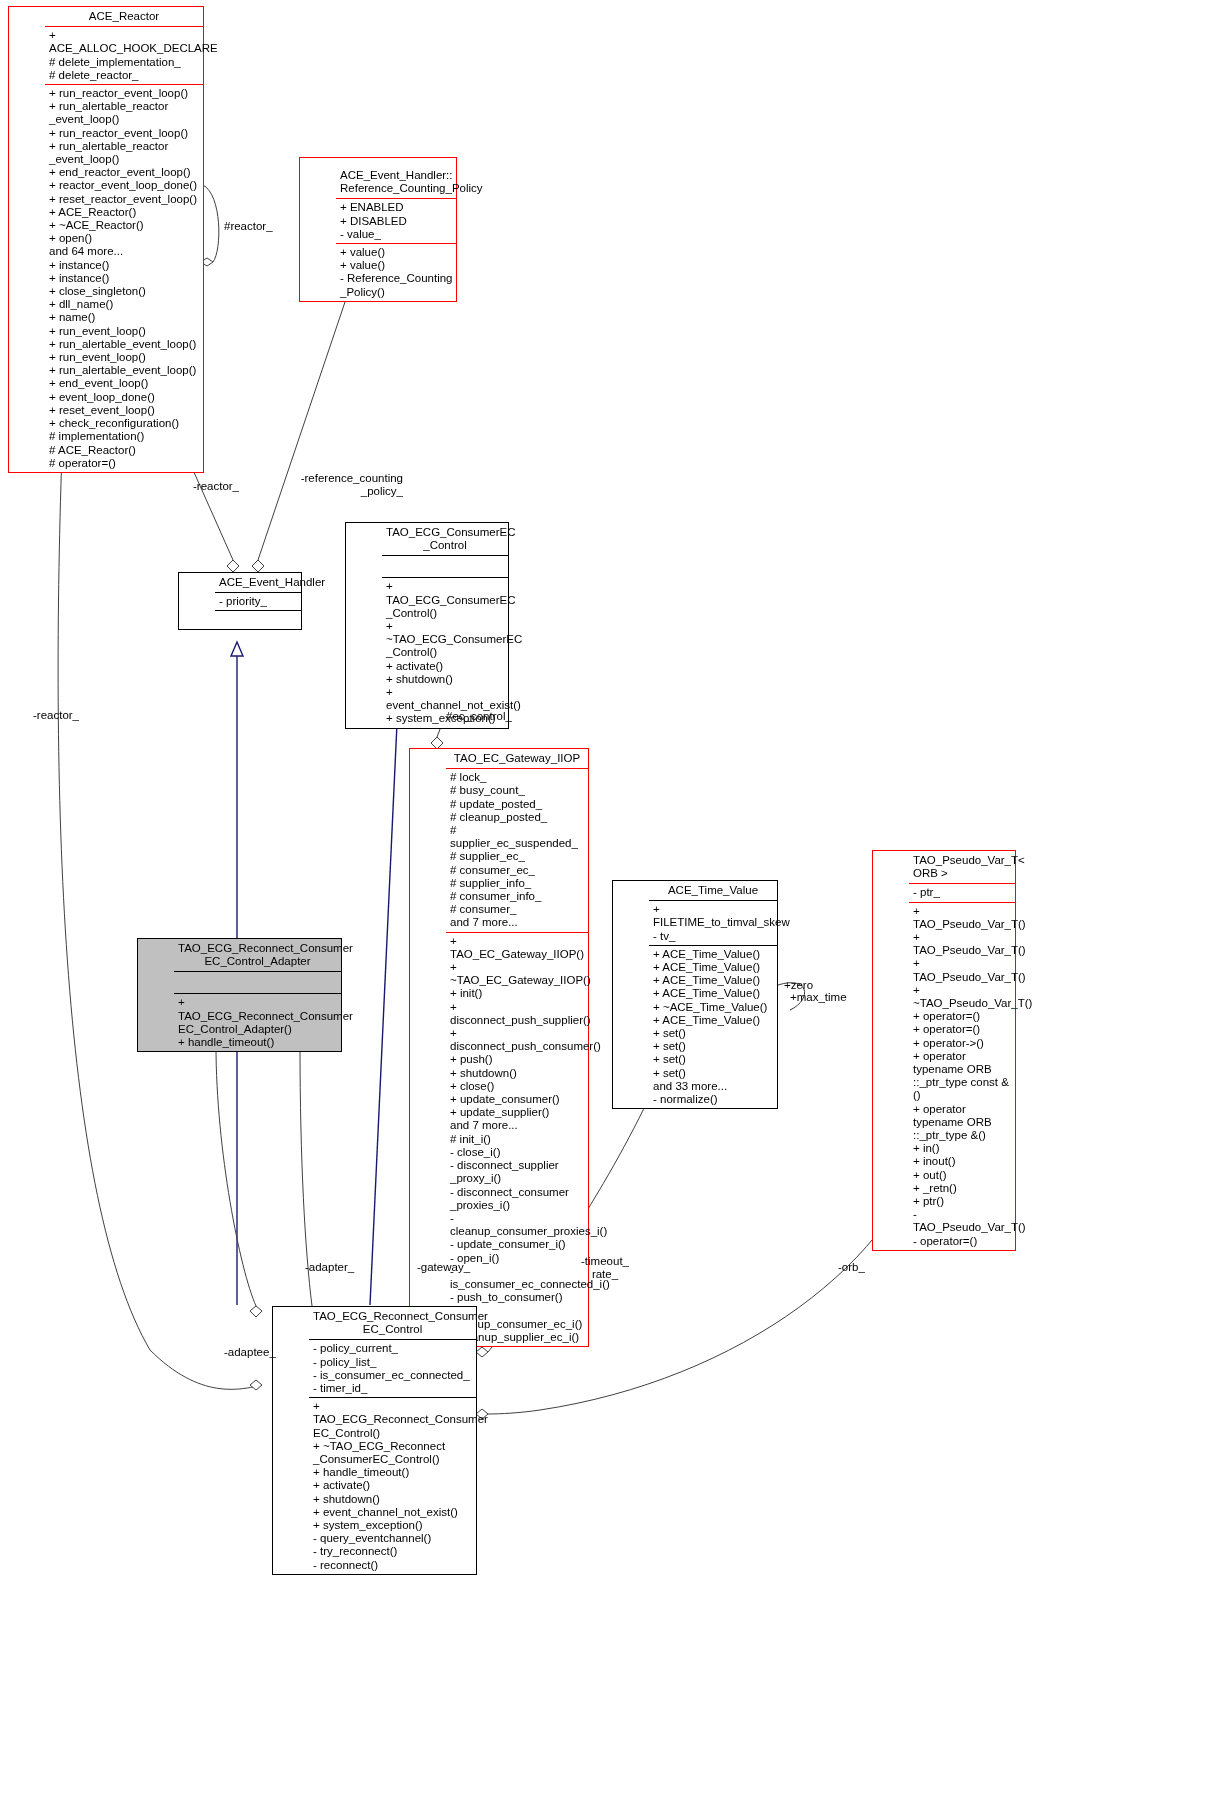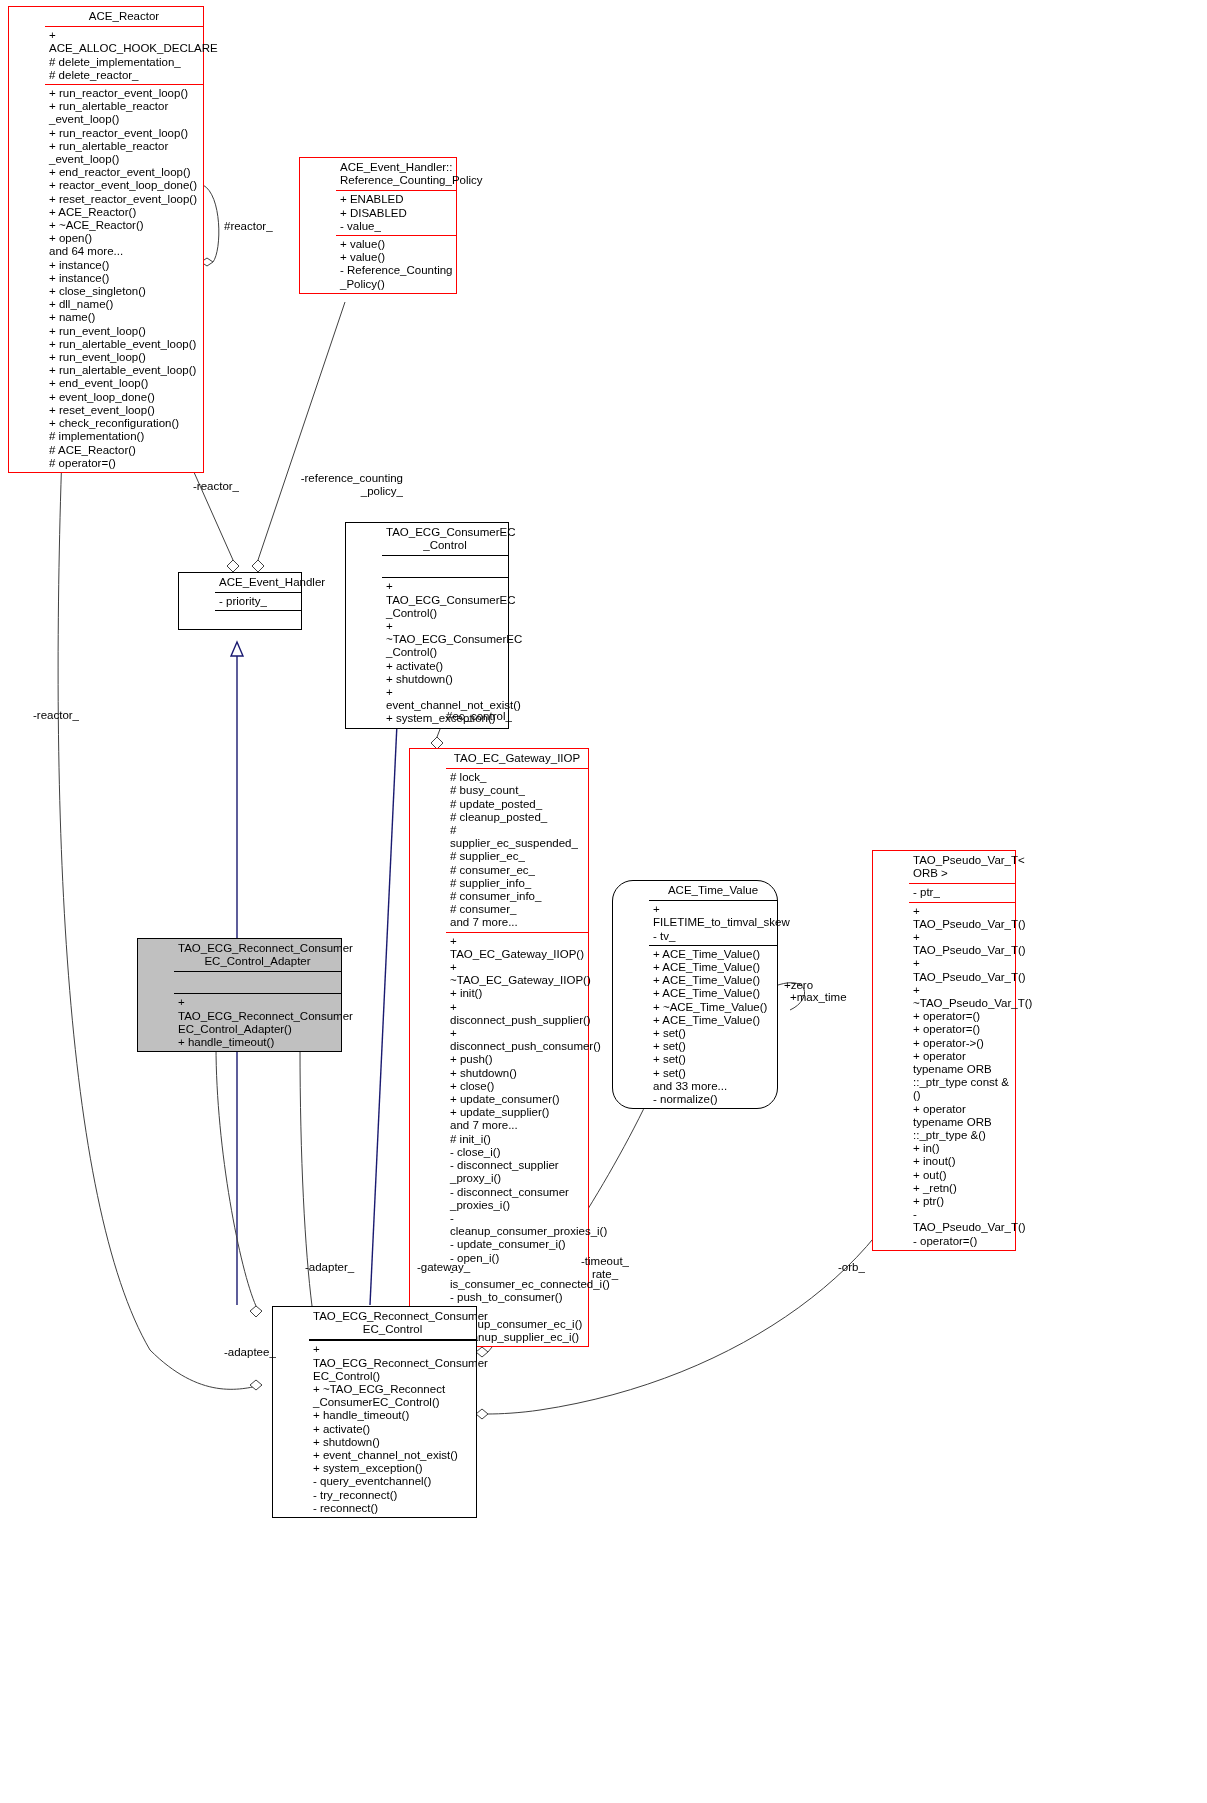--- a/index.html
+++ b/index.html
@@ -155,7 +155,7 @@
   </div>
 
   <div class="umlbox red" style="left:299px; top:157px; width:158px;">
-    <div class="title" style="text-align:left;">ACE_Event_Handler::
+    <div class="title" style="text-align:left;margin-top:8px;">ACE_Event_Handler::
 Reference_Counting_Policy</div>
     <div class="sep"></div>
     <div class="compart">

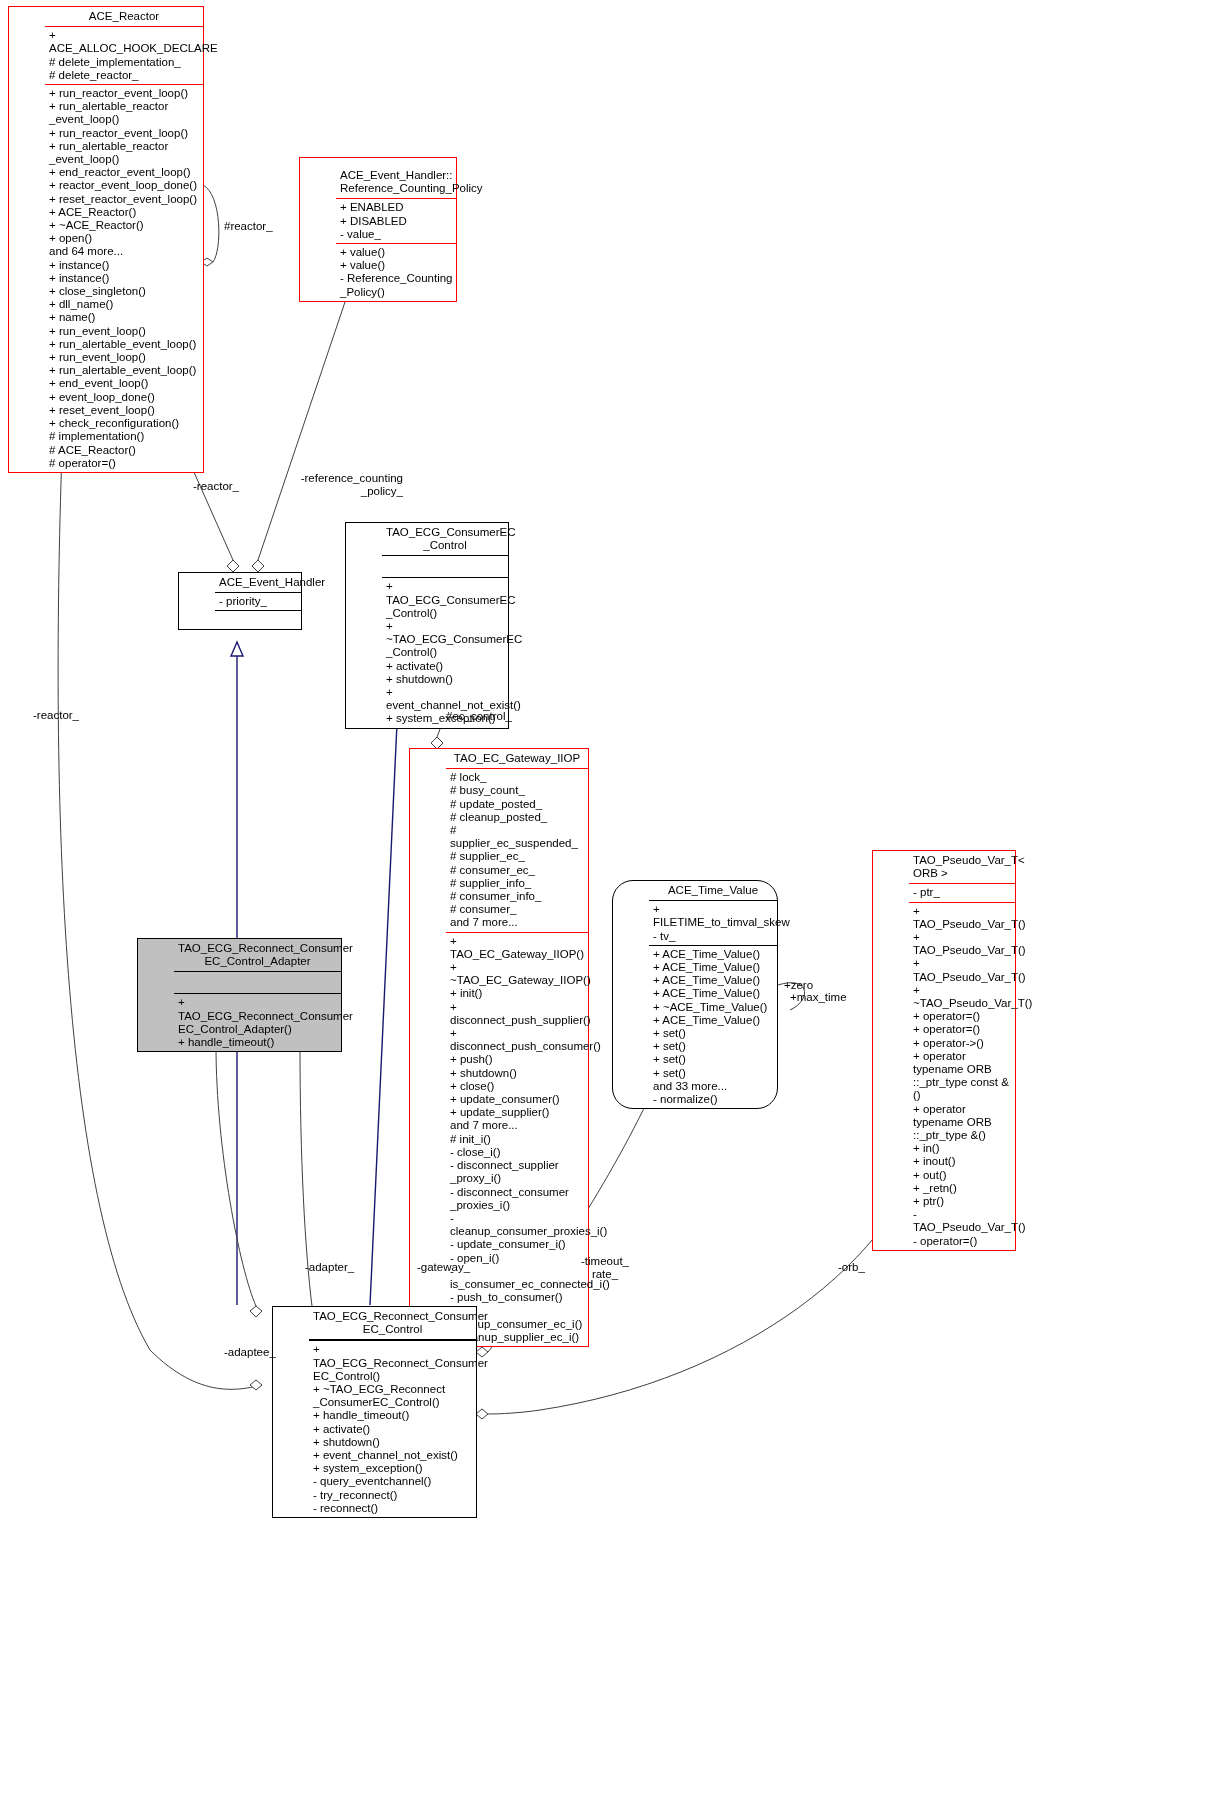--- a/index.html
+++ b/index.html
@@ -245,7 +245,7 @@
     </div>
   </div>
 
-  <div class="umlbox" style="left:612px; top:880px; width:166px;border-radius:21px;">
+  <div class="umlbox" style="left:612px; top:880px; width:166px;">
     <div class="title">ACE_Time_Value</div>
     <div class="sep"></div>
     <div class="compart">

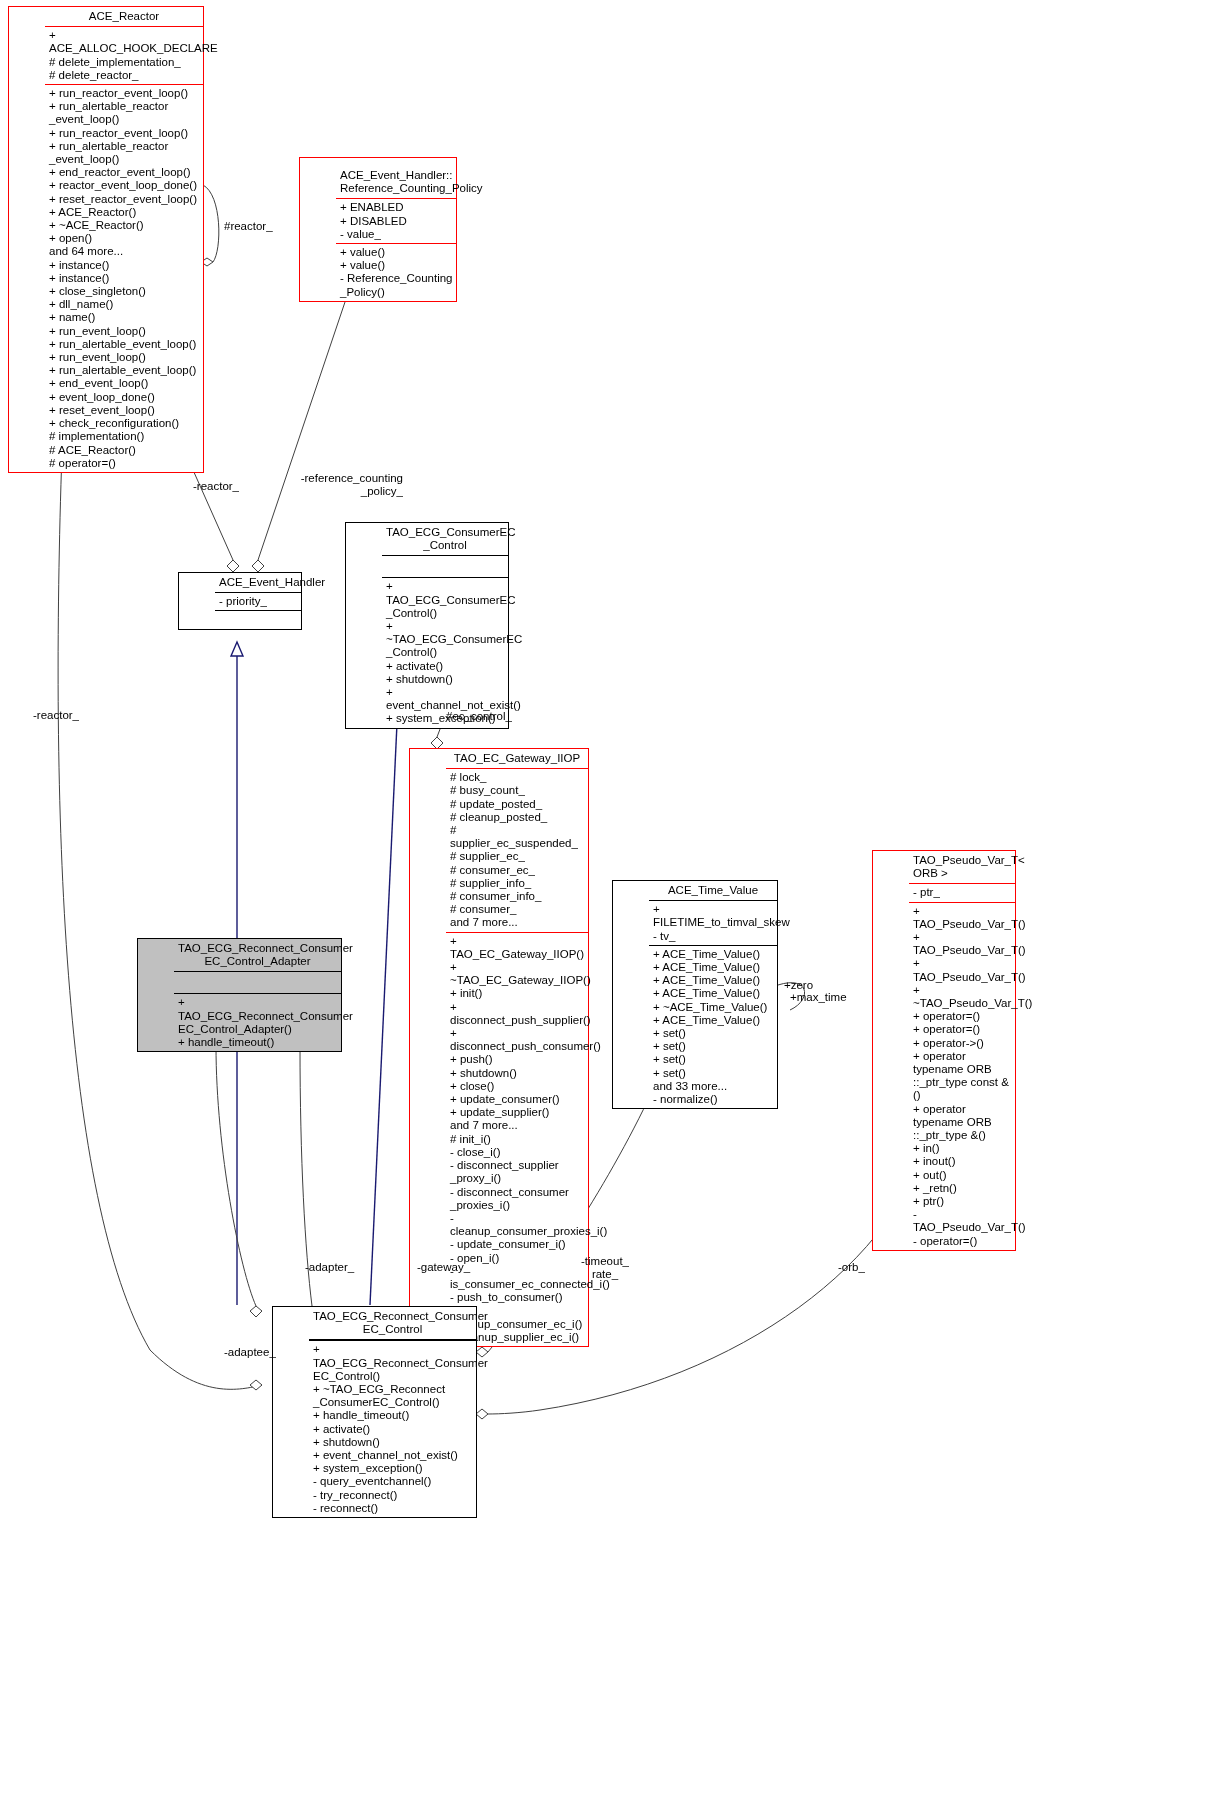--- a/index.html
+++ b/index.html
@@ -315,6 +315,12 @@
     <div class="title">TAO_ECG_Reconnect_Consumer
 EC_Control</div>
     <div class="sep"></div>
+    <div class="compart">
+      <div>- policy_current_</div>
+      <div>- policy_list_</div>
+      <div>- is_consumer_ec_connected_</div>
+      <div>- timer_id_</div>
+    </div>
     <div class="sep"></div>
     <div class="compart">
       <div>+ TAO_ECG_Reconnect_Consumer

